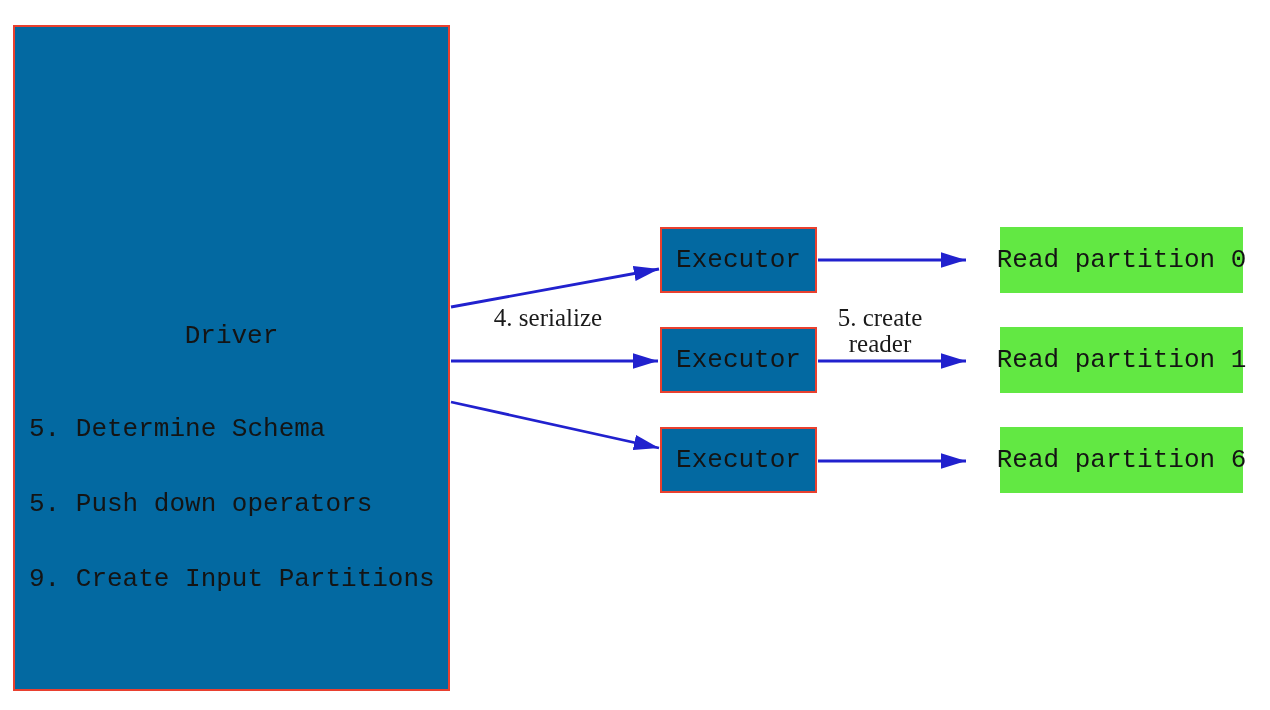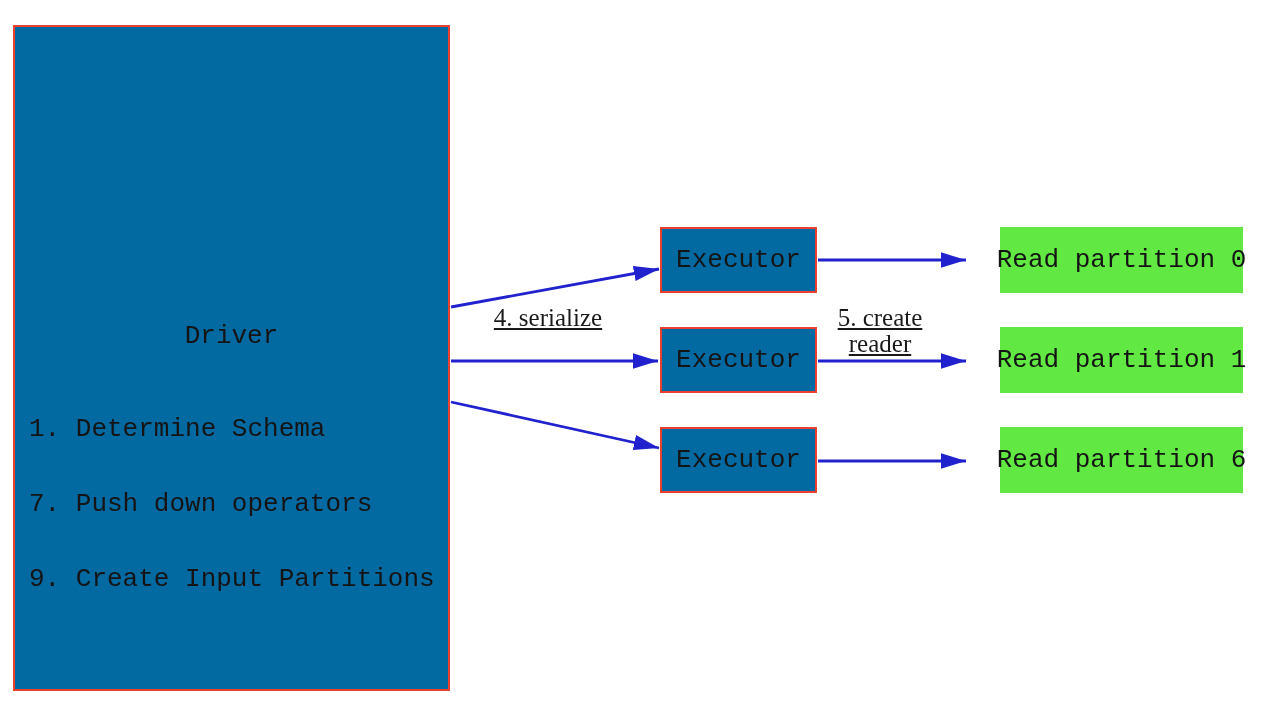--- a/index.html
+++ b/index.html
@@ -61,7 +61,7 @@
     position:absolute;width:200px;
     font-family:"Liberation Serif","DejaVu Serif",serif;
     font-size:25px;line-height:26px;
-    text-align:center;color:var(--label-ink);text-decoration:underline;
+    text-align:center;color:var(--label-ink);
   }
   .edge-label-4{left:448px;top:305px;}
   .edge-label-5{left:780px;top:305px;}

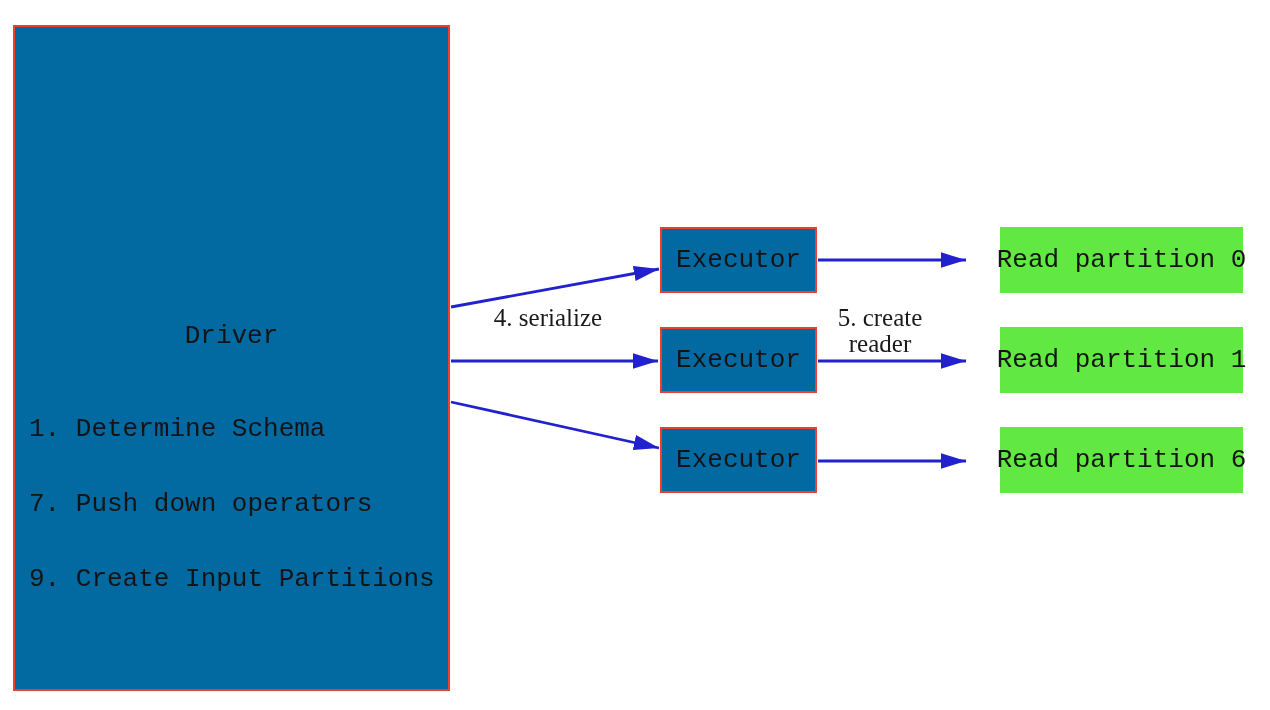--- a/index.html
+++ b/index.html
@@ -88,7 +88,7 @@
   <div class="box driver-box">
     <div class="driver-title">Driver</div>
     <div class="driver-steps">
-      <div>1. Determine Schema</div>
+      <div>5. Determine Schema</div>
       <div>7. Push down operators</div>
       <div>9. Create Input Partitions</div>
     </div>

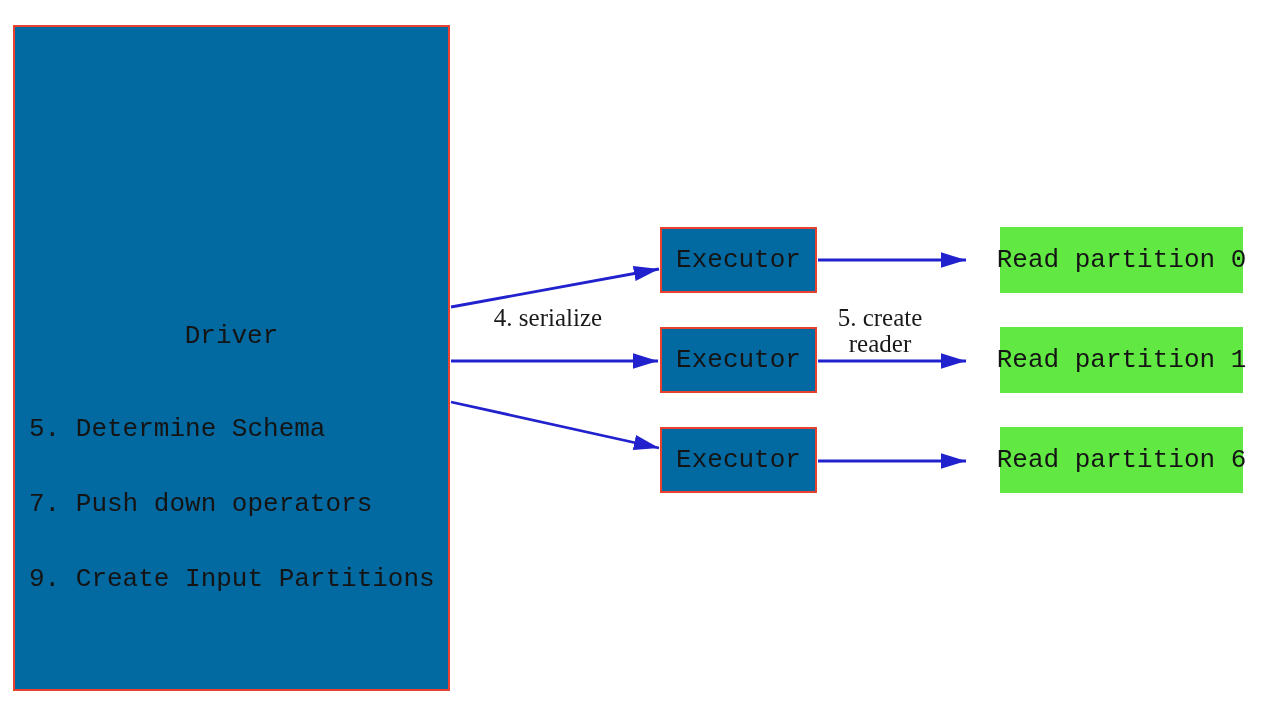--- a/index.html
+++ b/index.html
@@ -89,7 +89,7 @@
     <div class="driver-title">Driver</div>
     <div class="driver-steps">
       <div>5. Determine Schema</div>
-      <div>7. Push down operators</div>
+      <div>5. Push down operators</div>
       <div>9. Create Input Partitions</div>
     </div>
   </div>

